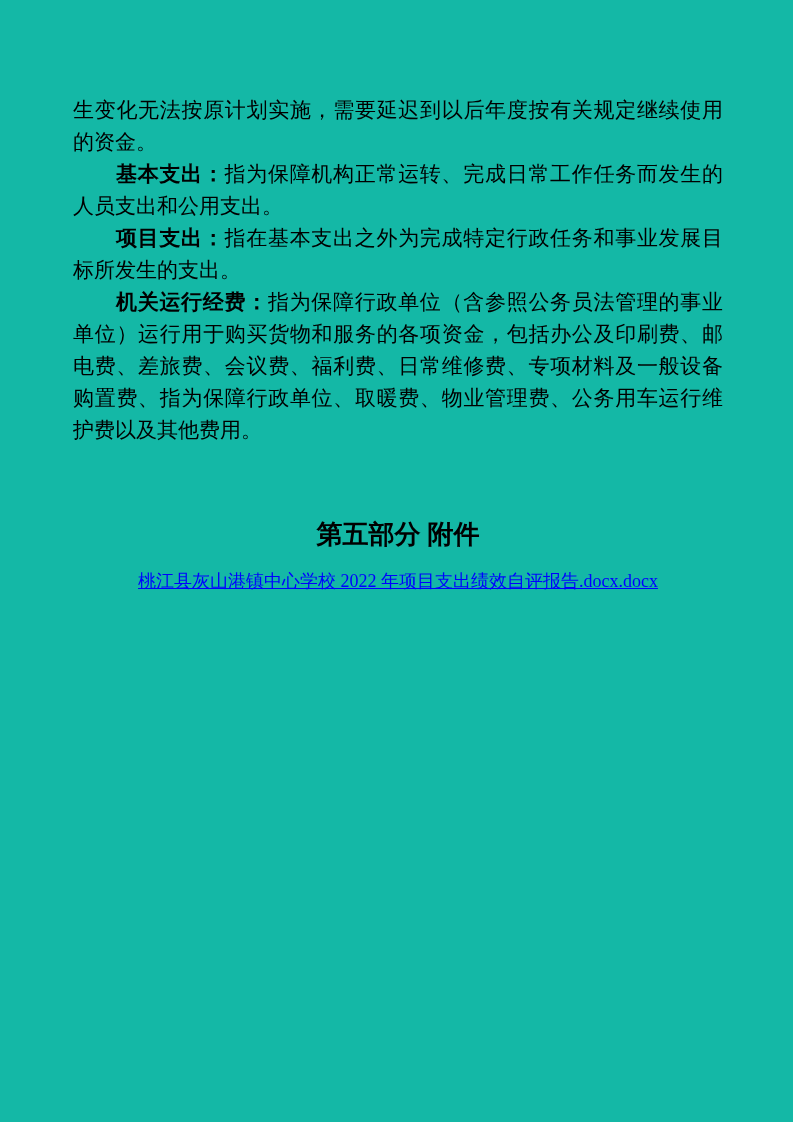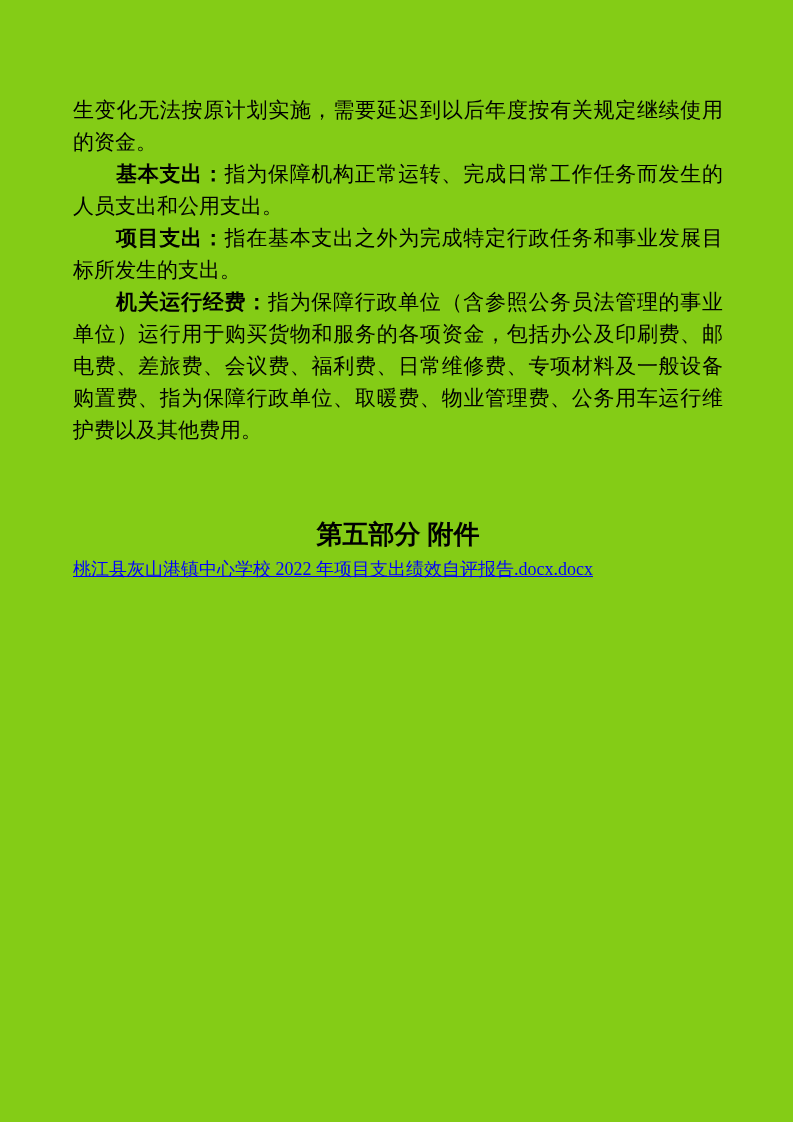--- a/index.html
+++ b/index.html
@@ -11,7 +11,7 @@
     position: relative;
     width: 793px;
     height: 1122px;
-    background: #84cc16;
+    background: #14b8a6;
     overflow: hidden;
     font-family: "Liberation Serif", "DejaVu Serif", serif;
   }

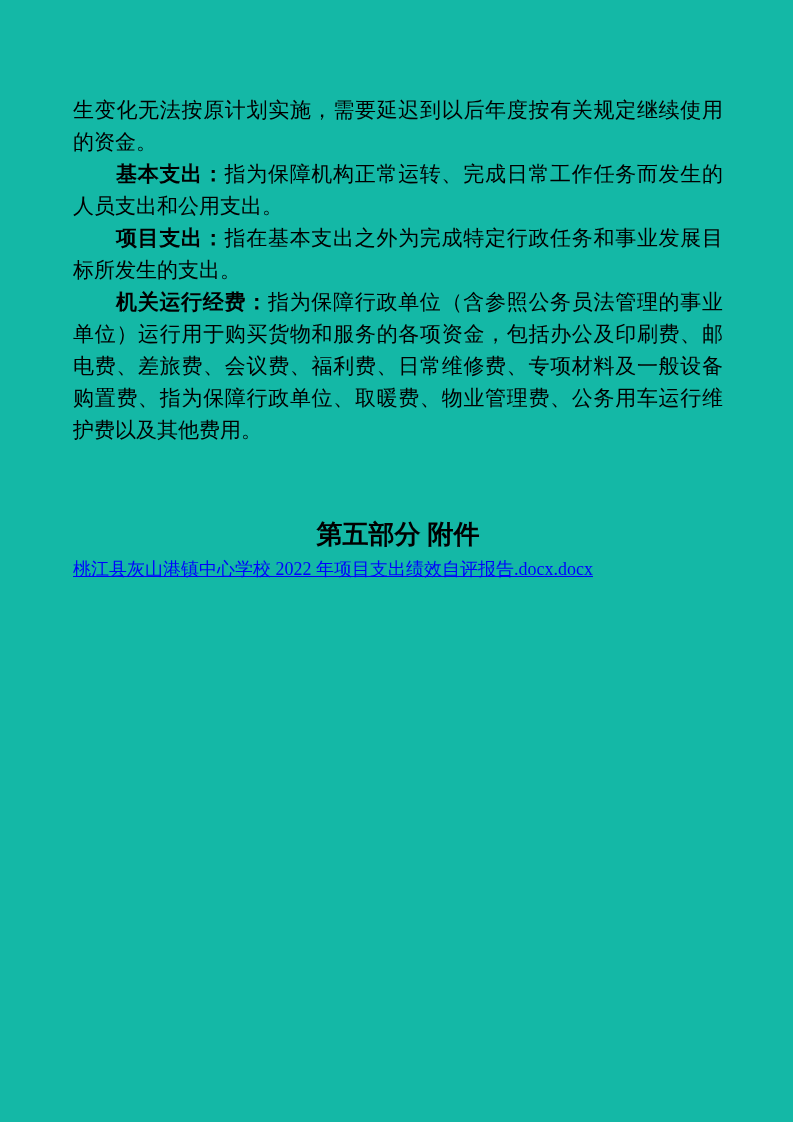--- a/index.html
+++ b/index.html
@@ -48,7 +48,8 @@
     font-family: "Liberation Sans", "DejaVu Sans", sans-serif;
   }
   .attachments {
-    margin-top: 4px;
+    margin-top: 16px;
+    text-align: center;
   }
   .attachment-row {
     line-height: 32px;

